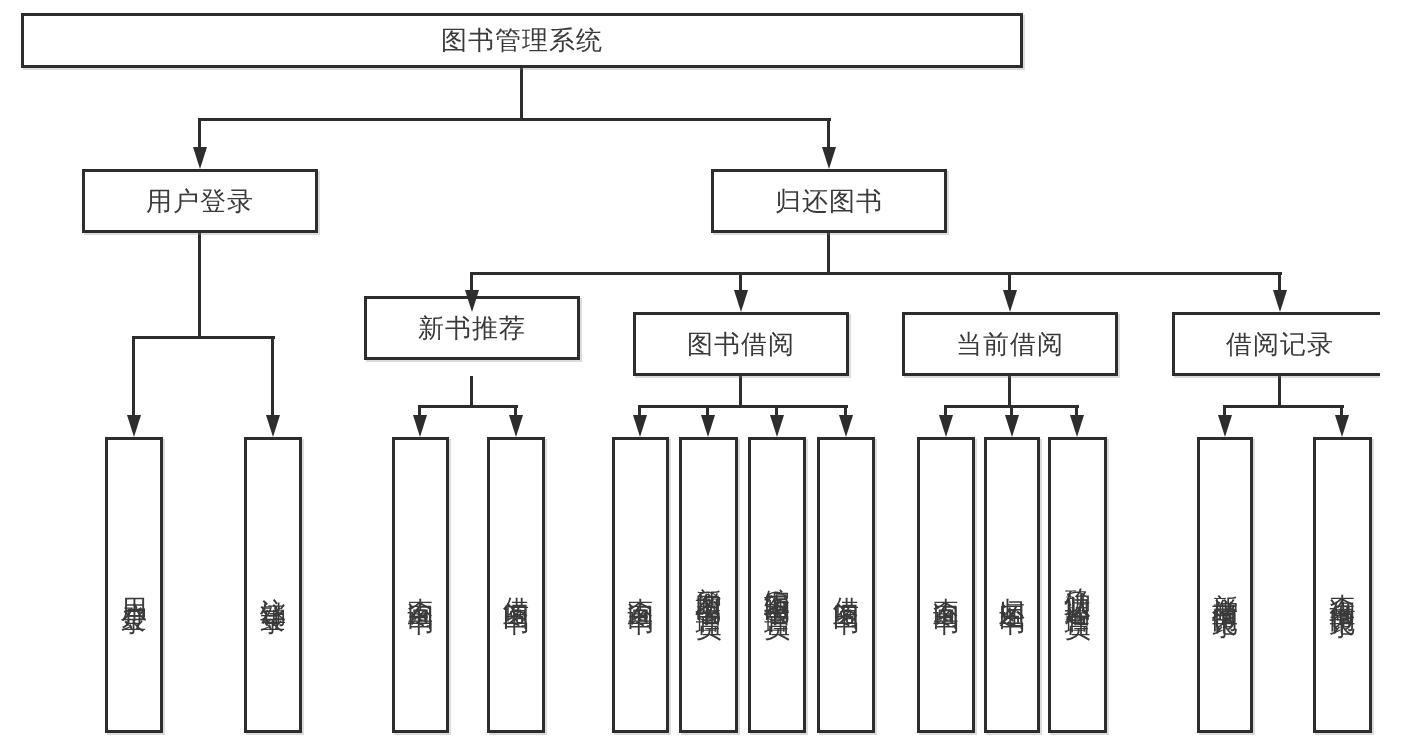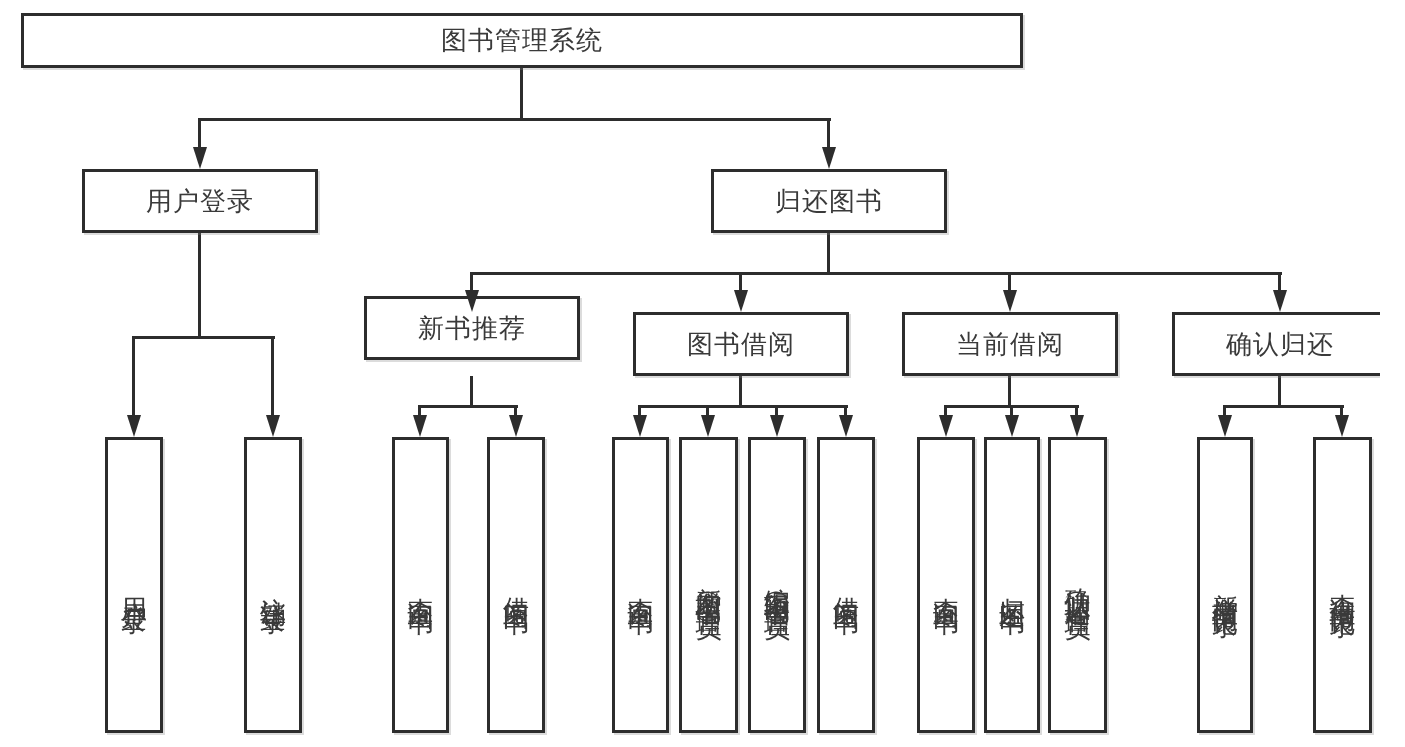--- a/index.html
+++ b/index.html
@@ -52,7 +52,7 @@
   <div class="node" style="left:364px;top:296px;width:216px;height:64px">新书推荐</div>
   <div class="node" style="left:902px;top:312px;width:216px;height:64px">当前借阅</div>
   <div class="node" style="left:633px;top:312px;width:216px;height:64px">图书借阅</div>
-  <div class="node" style="left:1172px;top:312px;width:216px;height:64px">确认归还</div>
+  <div class="node" style="left:1172px;top:312px;width:216px;height:64px">借阅记录</div>
 
   <div class="node vnode" style="left:105px;top:437px;width:58px;height:296px">用户登录</div>
   <div class="node vnode" style="left:244px;top:437px;width:58px;height:296px">注销登录</div>

